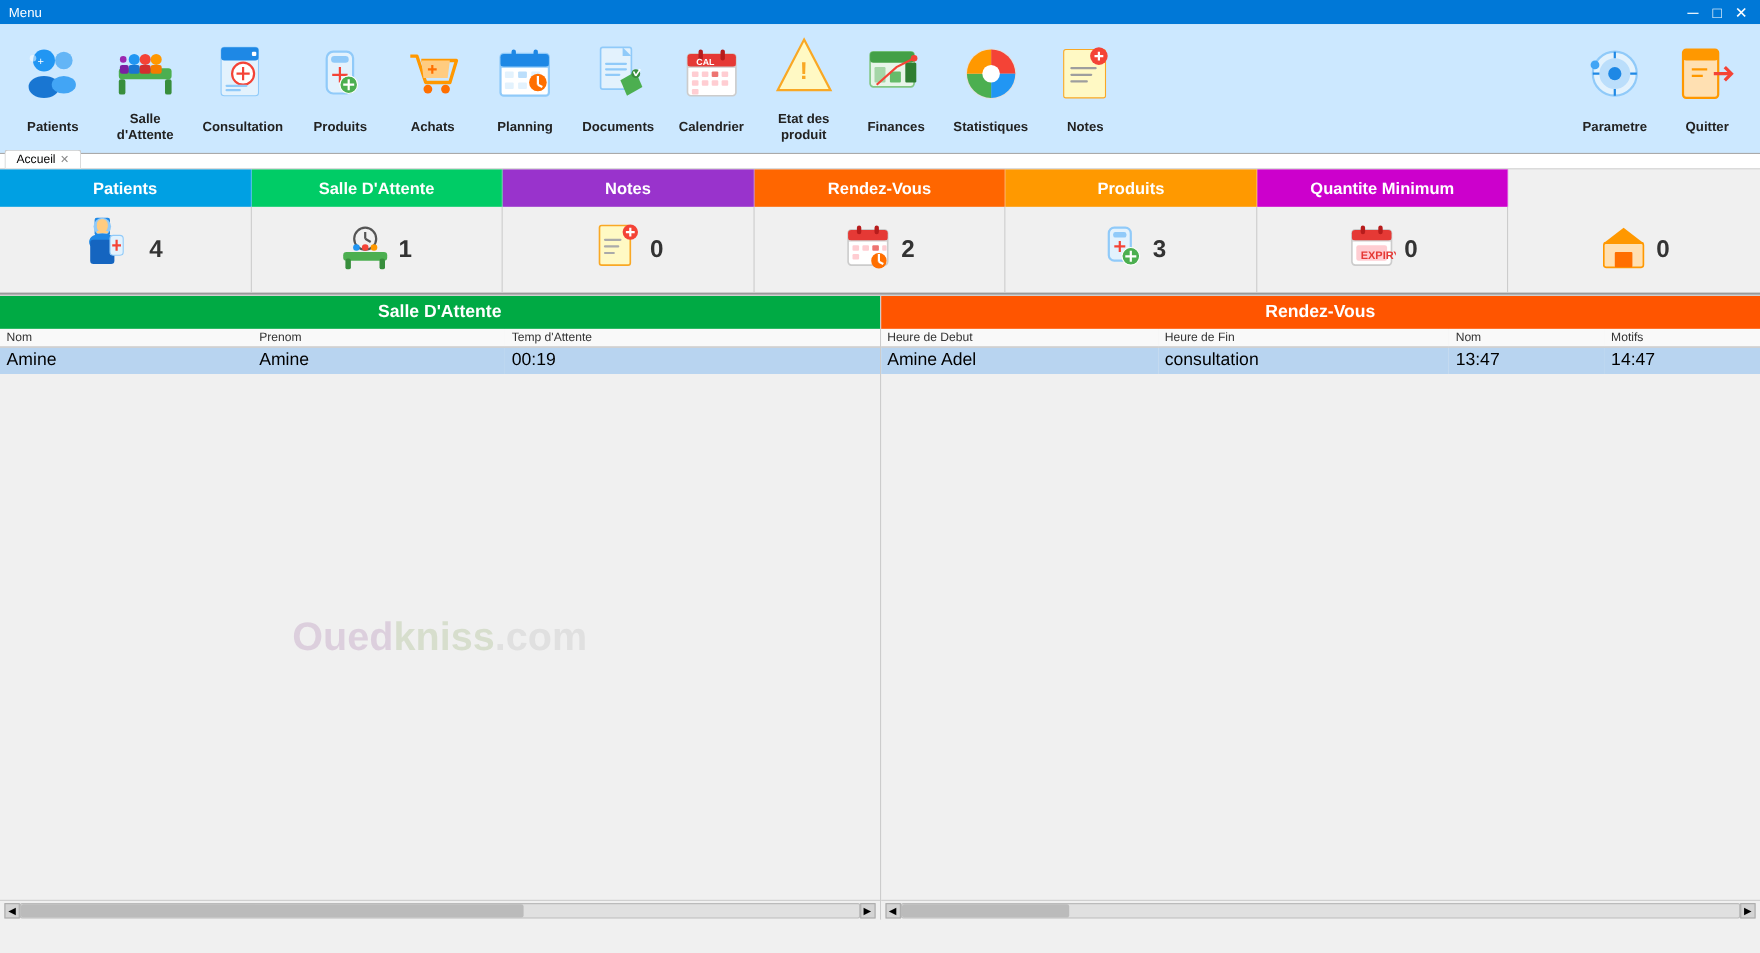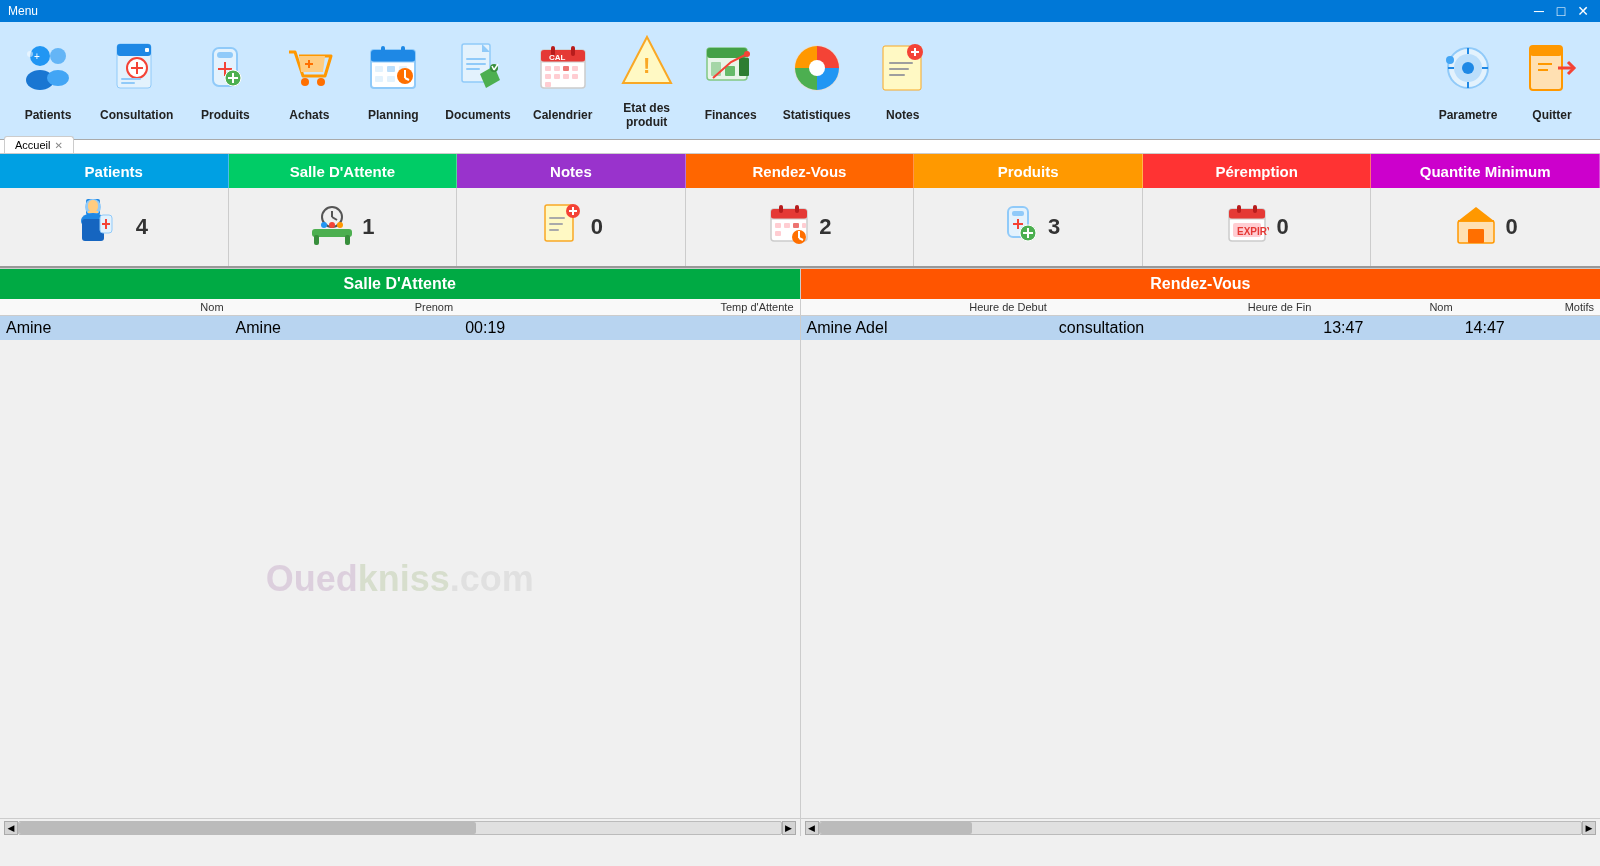--- a/index.html
+++ b/index.html
@@ -228,6 +228,24 @@
     <span class="toolbar-label">Patients</span>
   </div>
 
+  <div class="toolbar-item">
+    <span class="toolbar-icon">
+      <svg width="56" height="56" viewBox="0 0 56 56">
+        <rect x="4" y="30" width="48" height="10" rx="3" fill="#4CAF50"></rect>
+        <rect x="4" y="40" width="6" height="14" rx="2" fill="#388E3C"></rect>
+        <rect x="46" y="40" width="6" height="14" rx="2" fill="#388E3C"></rect>
+        <circle cx="18" cy="22" r="5" fill="#2196F3"></circle>
+        <circle cx="28" cy="22" r="5" fill="#F44336"></circle>
+        <circle cx="38" cy="22" r="5" fill="#FF9800"></circle>
+        <rect x="13" y="27" width="10" height="8" rx="2" fill="#1976D2"></rect>
+        <rect x="23" y="27" width="10" height="8" rx="2" fill="#D32F2F"></rect>
+        <rect x="33" y="27" width="10" height="8" rx="2" fill="#F57C00"></rect>
+        <circle cx="8" cy="22" r="3" fill="#9C27B0"></circle>
+        <rect x="5" y="27" width="8" height="8" rx="2" fill="#7B1FA2"></rect>
+      </svg>
+    </span>
+    <span class="toolbar-label">Salle<br>d'Attente</span>
+  </div>
 
   <div class="toolbar-item">
     <span class="toolbar-icon">

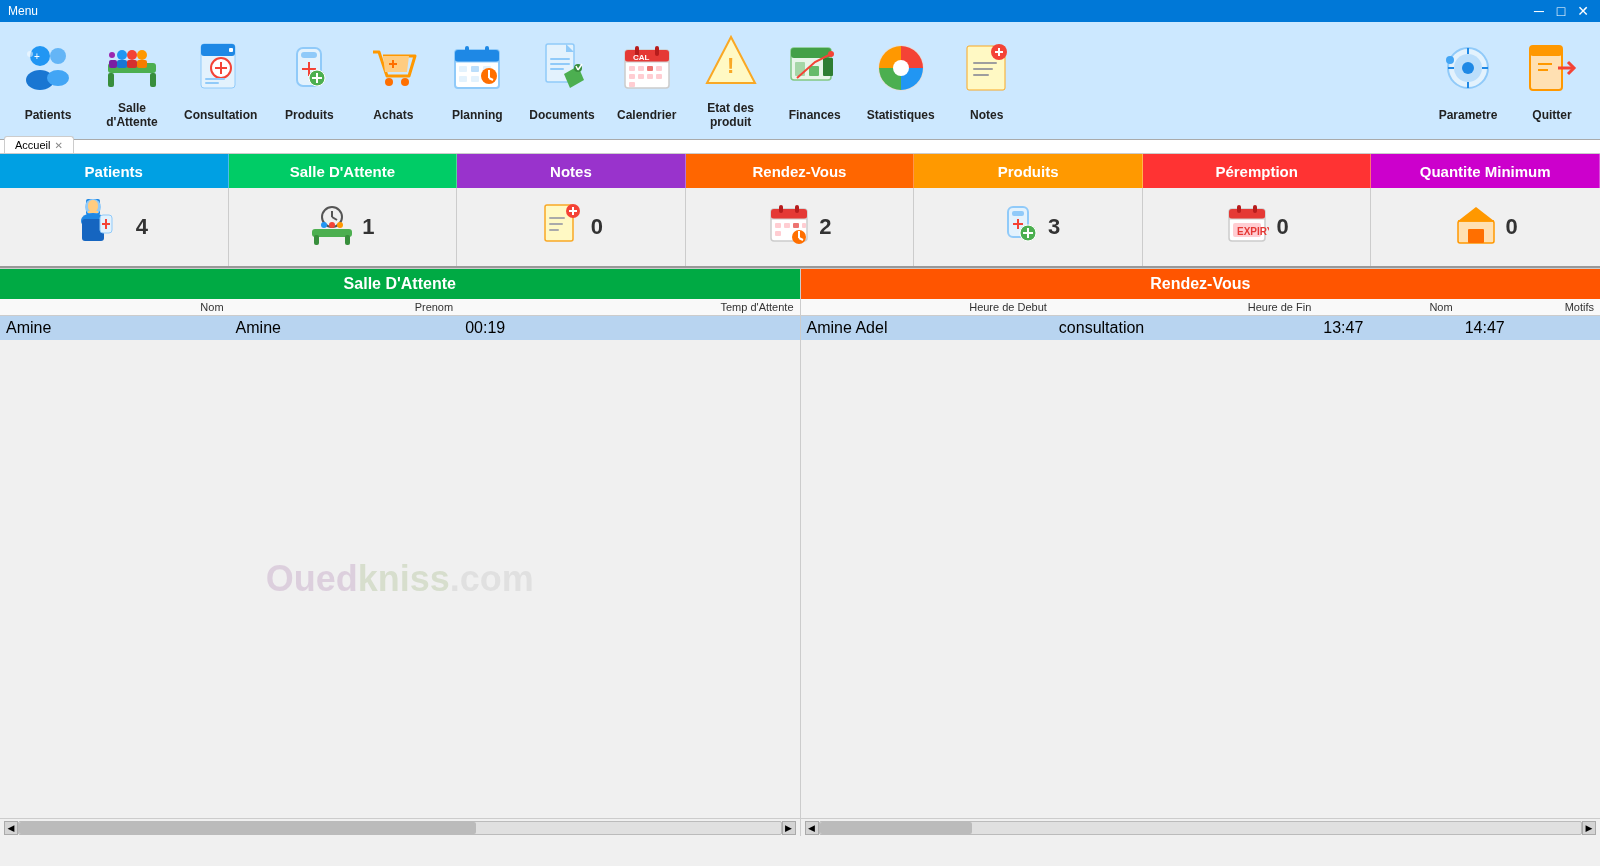--- a/index.html
+++ b/index.html
@@ -461,9 +461,6 @@
   </div>
   <div class="summary-label-header sh-produits">
     <span>Produits</span>
-  </div>
-  <div class="summary-label-header sh-peremption">
-    <span>Péremption</span>
   </div>
   <div class="summary-label-header sh-quantite">
     <span>Quantite Minimum</span>

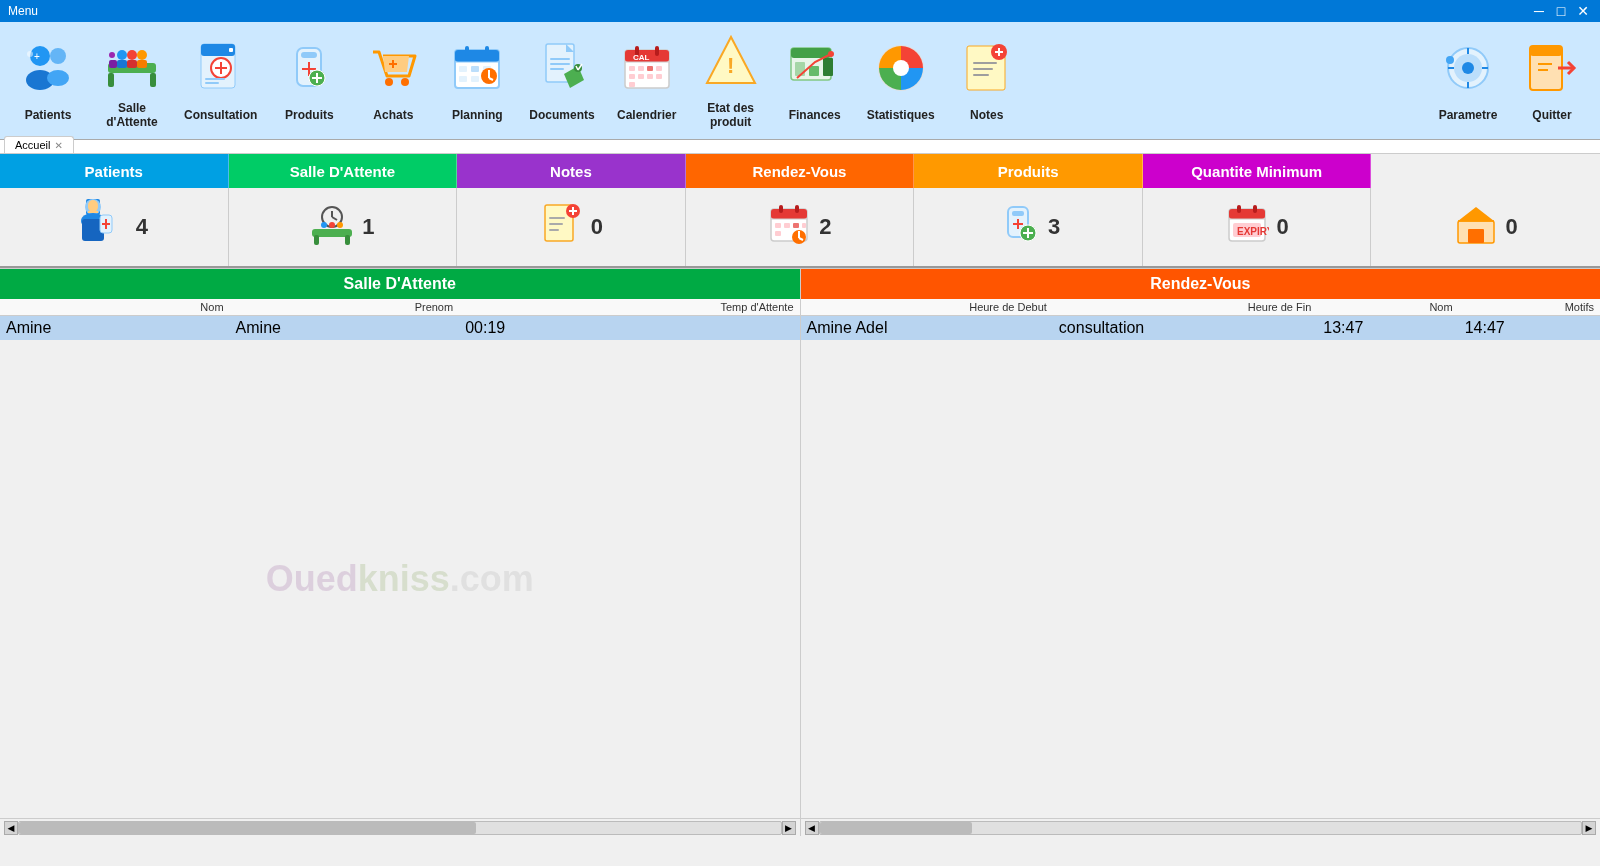--- a/index.html
+++ b/index.html
@@ -139,7 +139,7 @@
       font-size: 11px;
       font-weight: normal;
       color: #333;
-      text-align: right;
+      text-align: left;
       padding: 2px 6px;
       border-bottom: 1px solid #ccc;
       background: #f9f9f9;

